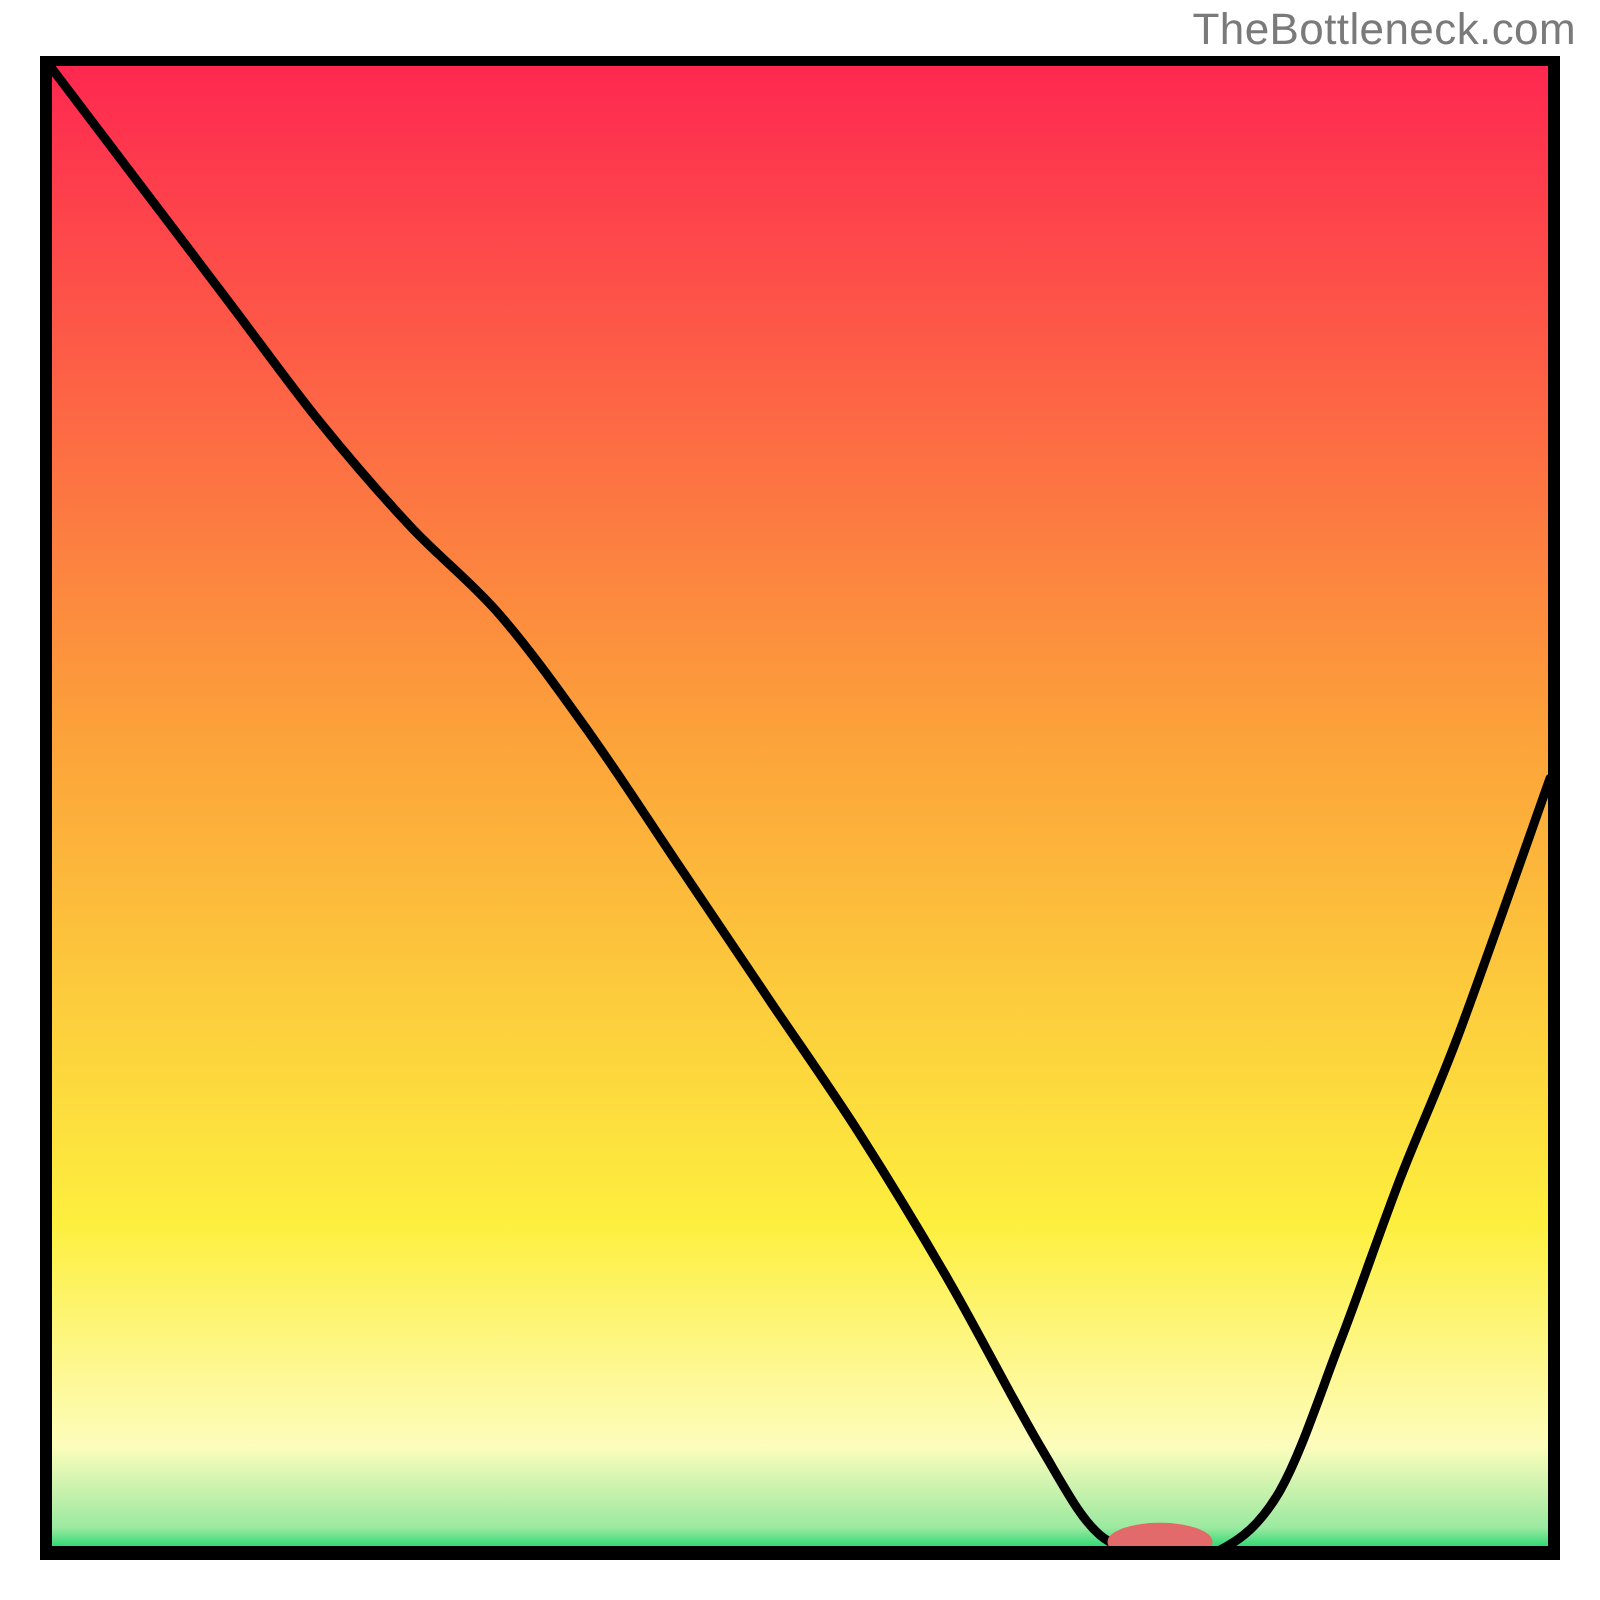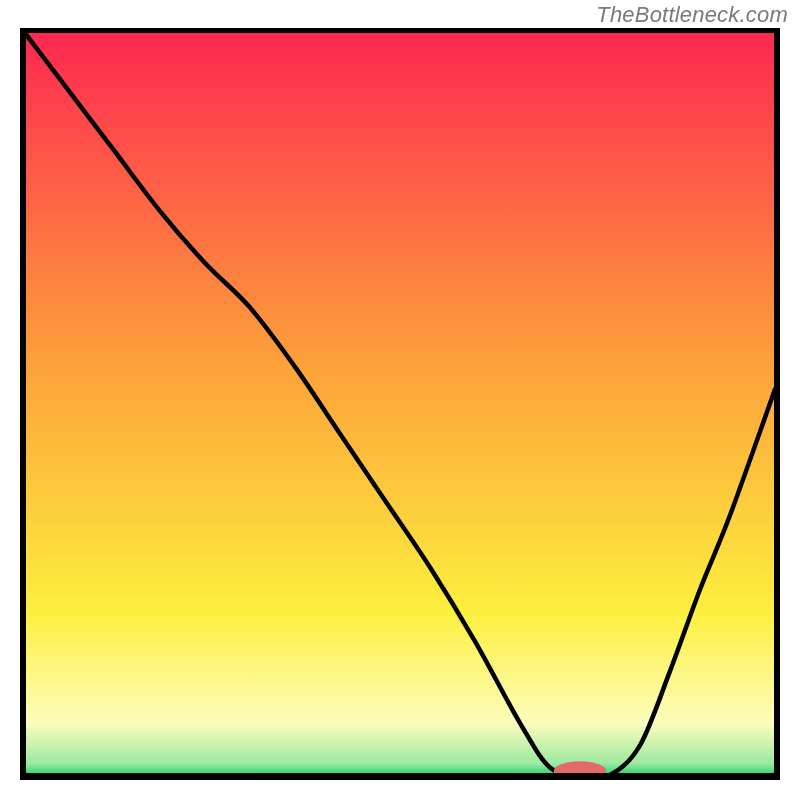--- a/index.html
+++ b/index.html
@@ -26,7 +26,6 @@
     letter-spacing: 0.2px;
     z-index: 10;
     user-select: none;
-    font-style: italic;
   }
   .frame {
     position: absolute;

